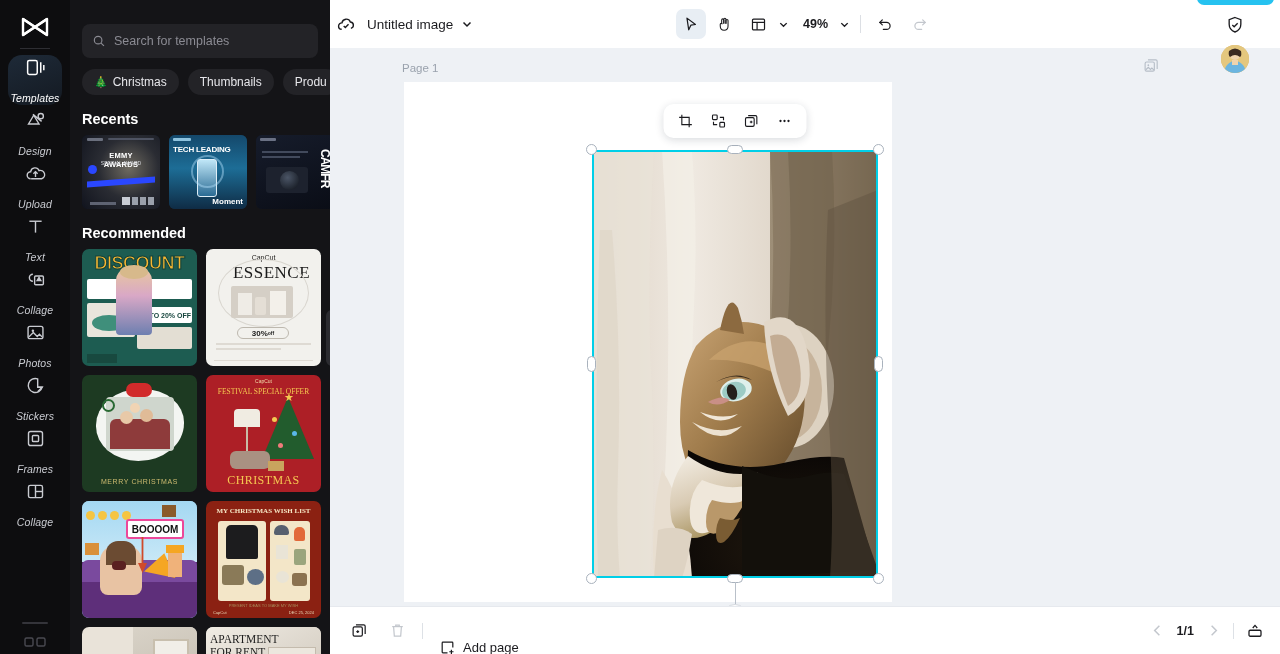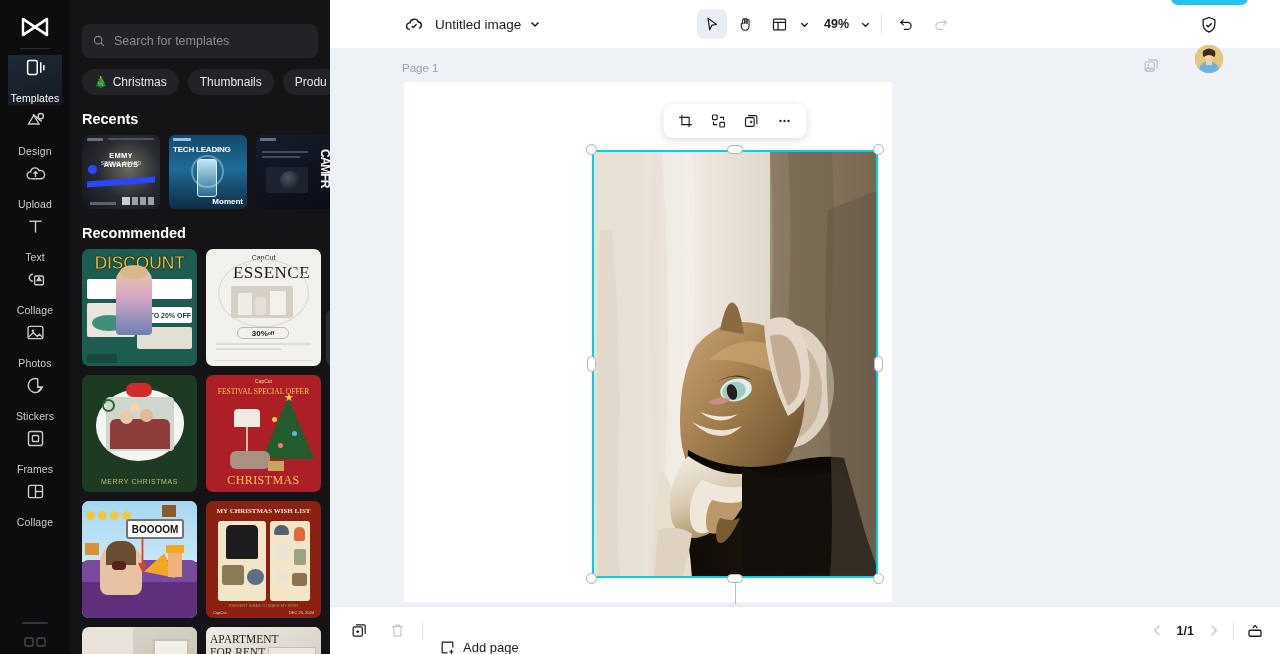--- a/index.html
+++ b/index.html
@@ -63,7 +63,7 @@
   .main { flex: 1; height: 654px; position: relative; background: #ffffff; display: flex; flex-direction: column; }
   .topbar {
     height: 48px; background: #fff; display: flex; align-items: center;
-    padding: 0 32px; position: relative; flex: 0 0 48px; z-index: 5; margin-left: 42px;
+    padding: 0 6px; position: relative; flex: 0 0 48px; z-index: 5;
   }
   .doc-title { font-size: 13.5px; color: #1b1b1f; margin-left: 10px; }
   .tb-center { position: absolute; left: 0; right: 0; display: flex; justify-content: center; align-items: center; gap: 4px; pointer-events: none; }

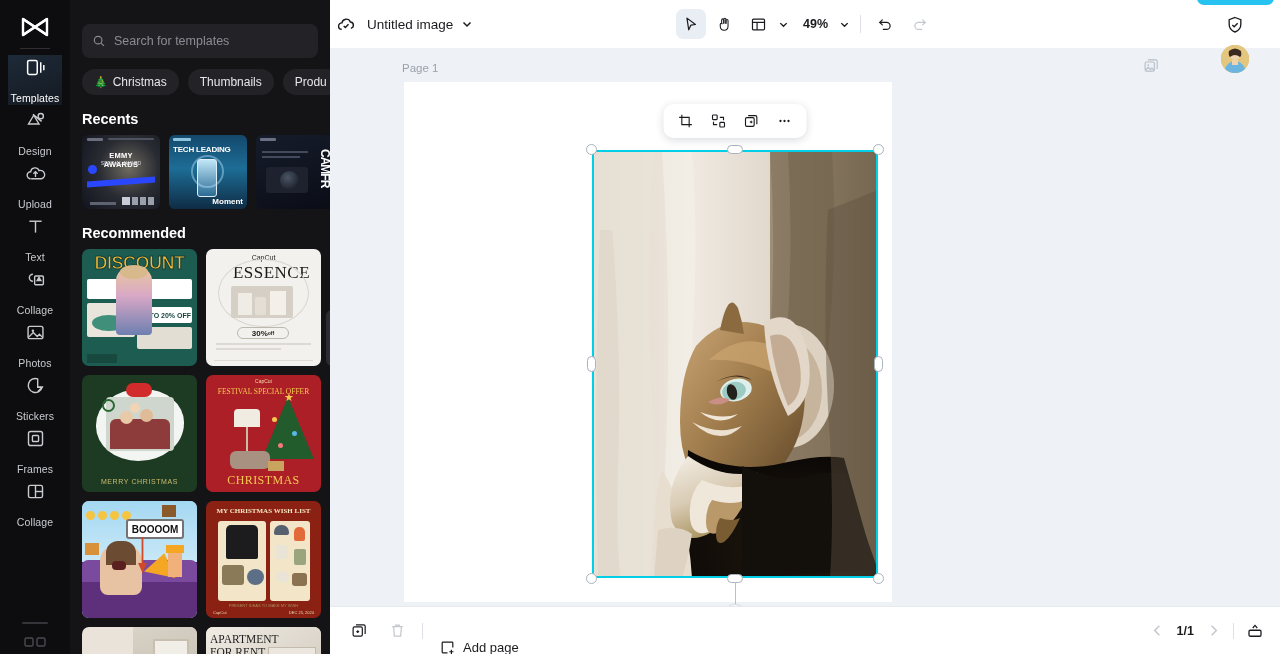--- a/index.html
+++ b/index.html
@@ -20,9 +20,9 @@
   .rail-logo { margin-top: 8px; height: 38px; display: flex; align-items: center; justify-content: center; width: 100%; }
   .rail-sep { width: 30px; height: 1px; background: #2e2e33; margin: 2px 0 6px; }
   .rail-item {
-    width: 54px; height: 50px; border-radius: 0;
+    width: 54px; height: 50px; border-radius: 14px;
     display: flex; flex-direction: column; align-items: center; justify-content: center;
-    gap: 15px; margin-bottom: 3px; cursor: pointer;
+    gap: 15px; margin-bottom: 3px; cursor: pointer; font-style: italic;
   }
   .rail-item.active { background: linear-gradient(160deg,#1e2a38 0%,#141a22 100%); }
   .rail-item .ic { width: 22px; height: 22px; display: flex; align-items: center; justify-content: center; }

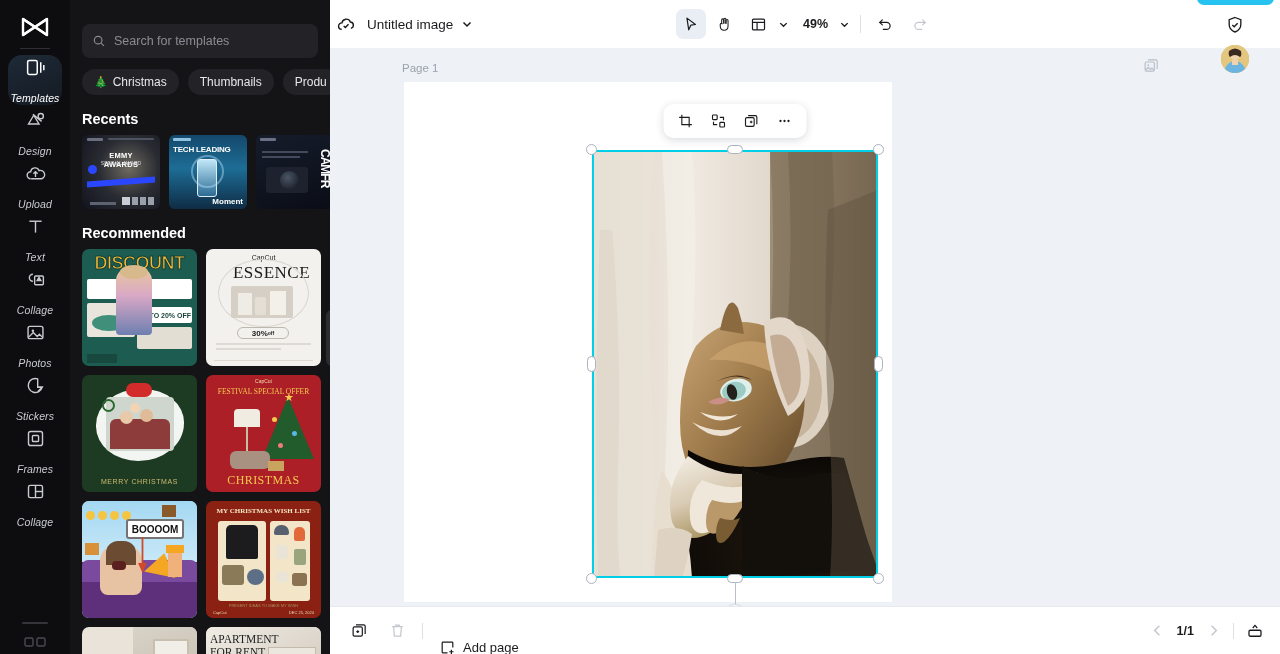--- a/index.html
+++ b/index.html
@@ -372,7 +372,7 @@
         </div>
         <div style="position:absolute;left:80px;top:4px;width:14px;height:12px;background:#8a5a2b"></div>
         <div style="position:absolute;left:3px;top:42px;width:14px;height:12px;background:#d9903a"></div>
-        <div style="position:absolute;left:44px;top:18px;width:58px;height:20px;background:#fff;border:2px solid #737373;border-radius:3px;display:flex;align-items:center;justify-content:center;font-size:10px;font-weight:bold;color:#111">BOOOOM</div>
+        <div style="position:absolute;left:44px;top:18px;width:58px;height:20px;background:#fff;border:2px solid #ec4899;border-radius:3px;display:flex;align-items:center;justify-content:center;font-size:10px;font-weight:bold;color:#111">BOOOOM</div>
         <div style="position:absolute;left:18px;top:44px;width:42px;height:50px;background:#e8c3a3;border-radius:16px 16px 8px 8px"></div>
         <div style="position:absolute;left:24px;top:40px;width:30px;height:24px;background:#6b4b32;border-radius:12px 12px 0 0"></div>
         <div style="position:absolute;left:30px;top:60px;width:14px;height:9px;background:#5a2020;border-radius:4px"></div>

